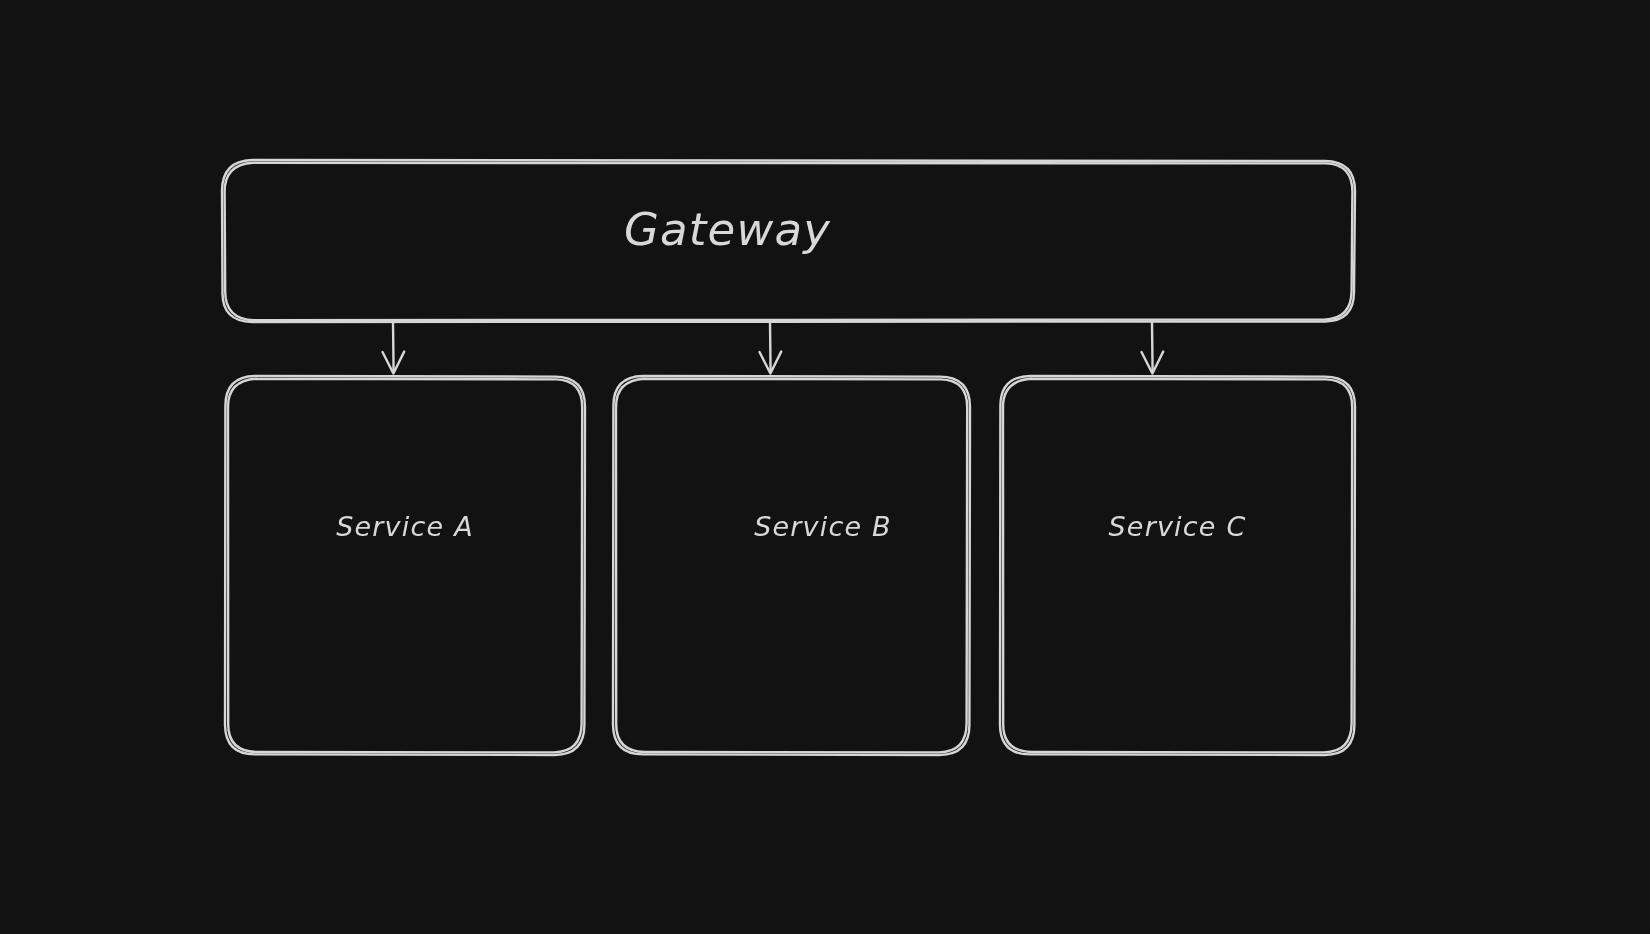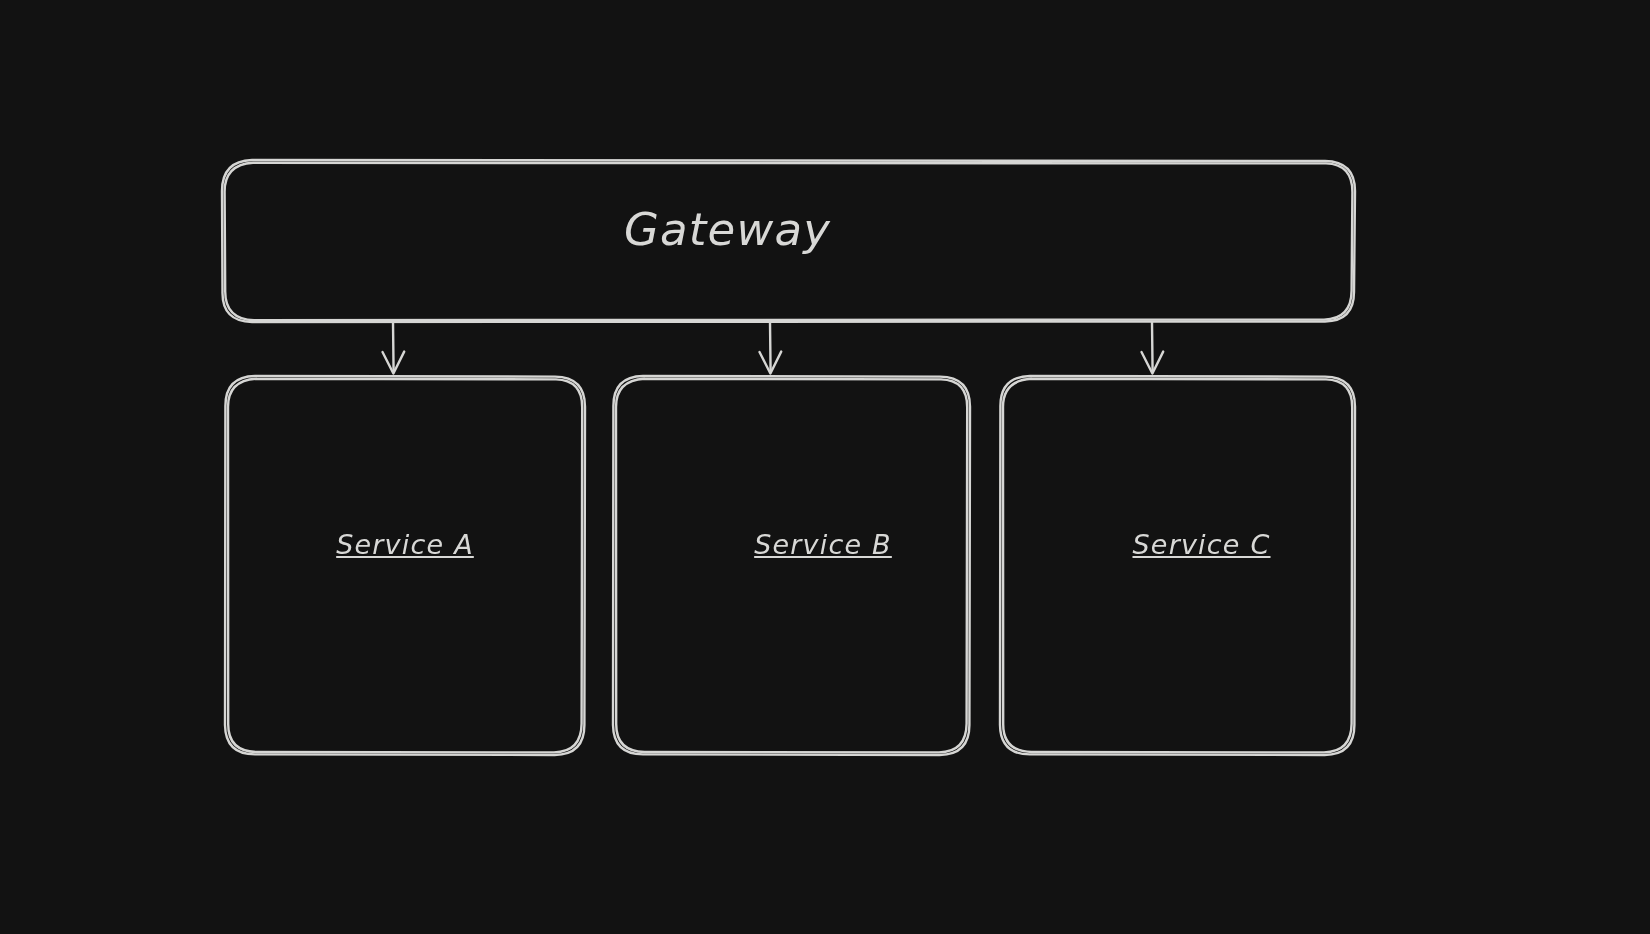--- a/index.html
+++ b/index.html
@@ -47,10 +47,9 @@
     margin-left: 44px;
   }
   .service-label {
-    top: 528px;
+    top: 510px;
     font-size: 27px;
     line-height: 34px;
-    text-decoration: underline;
   }
   #svc-a-label { left: 225px; width: 360px; }
   #svc-b-label { left: 613px; width: 420px; }

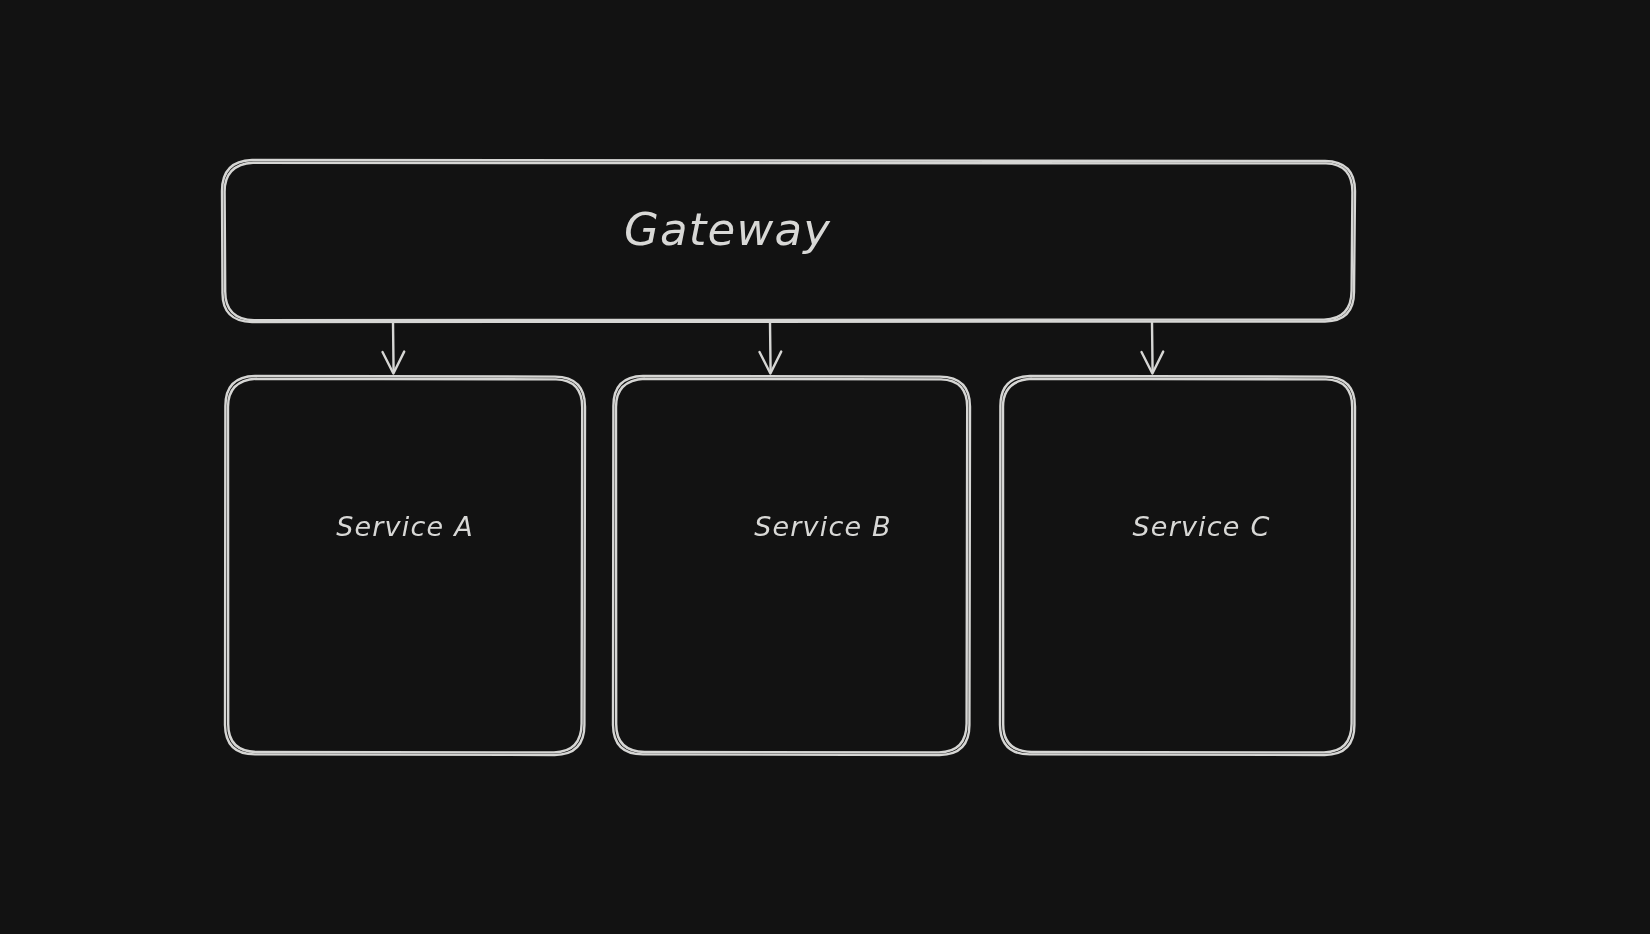--- a/index.html
+++ b/index.html
@@ -53,7 +53,7 @@
   }
   #svc-a-label { left: 225px; width: 360px; }
   #svc-b-label { left: 613px; width: 420px; }
-  #svc-c-label { left: 1000px; width: 355px; padding-left: 24px; }
+  #svc-c-label { left: 1000px; width: 355px; }
   .hit {
     position: absolute;
     background: transparent;

